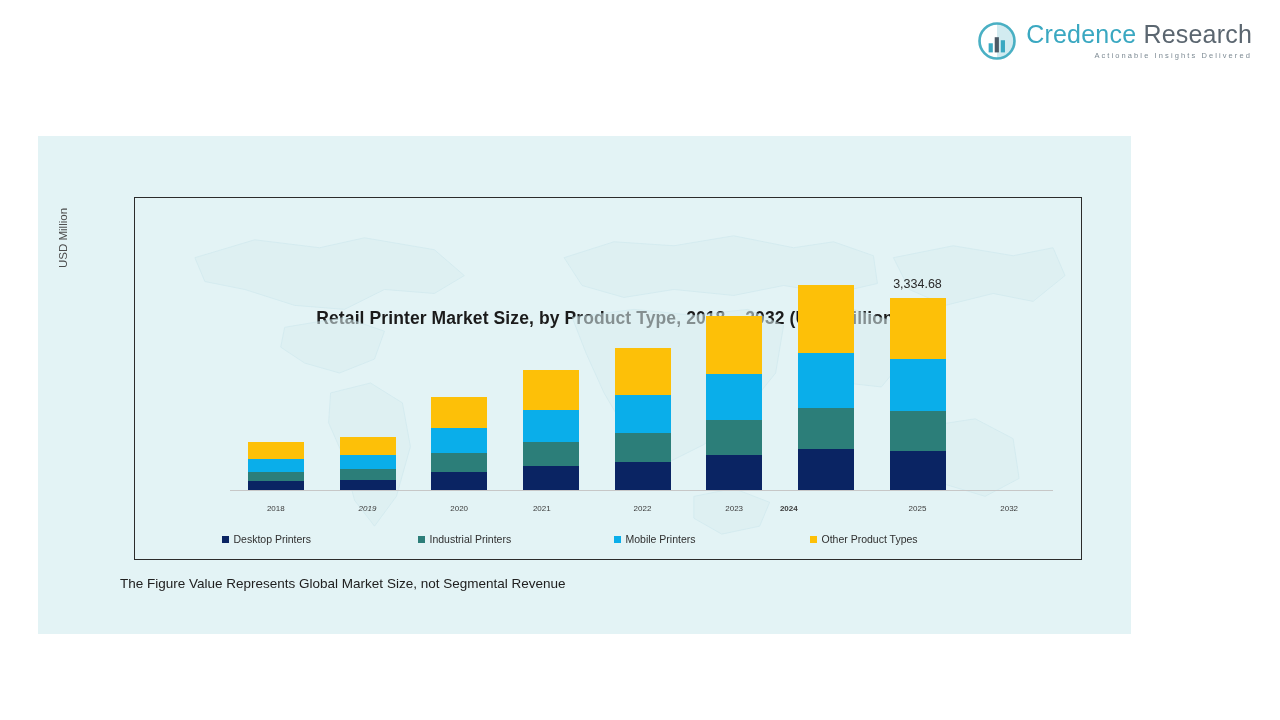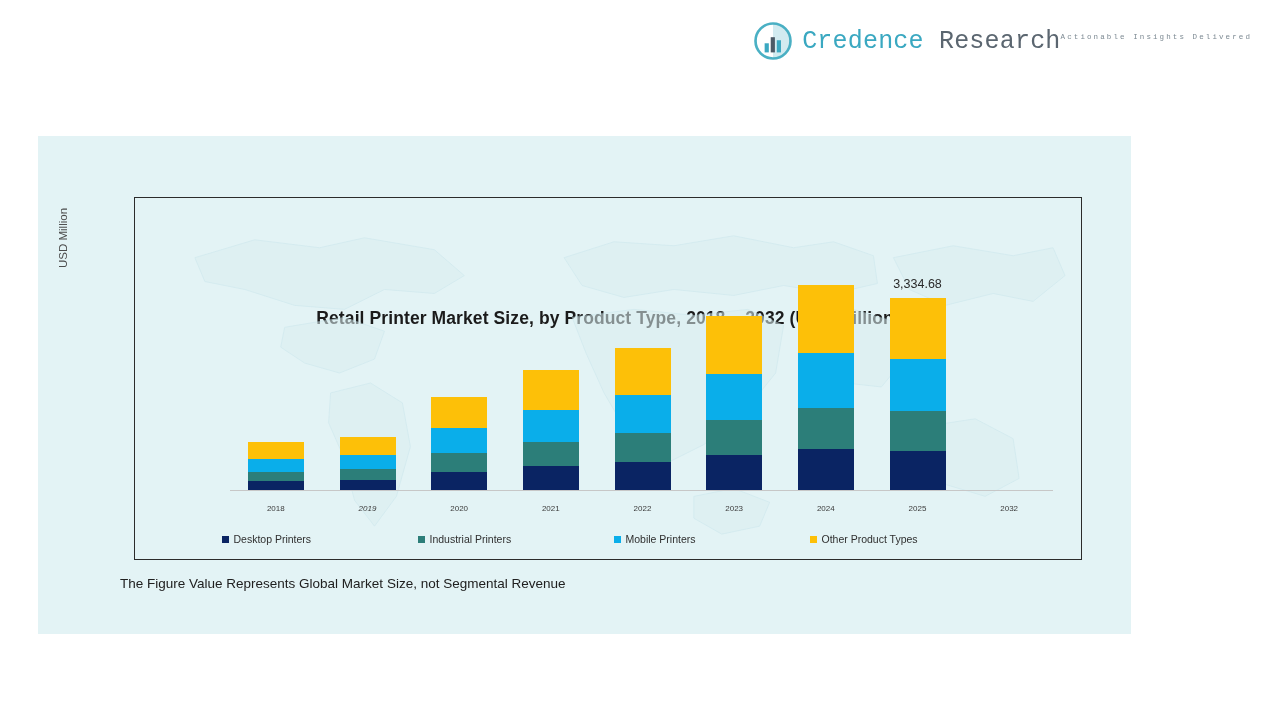--- a/index.html
+++ b/index.html
@@ -17,7 +17,7 @@
     display:flex; align-items:center; gap:10px;
   }
   #brand-mark { width:38px; height:38px; flex:0 0 38px; }
-  #brand-text { display:flex; flex-direction:row; line-height:1;font-family:Liberation Mono, monospace; }
+  #brand-text { display:flex; flex-direction:column; line-height:1; }
   #brand-name { font-size:25px; letter-spacing:.2px; white-space:nowrap; }
   #brand-name .w1 { color:#3aa8c1; }
   #brand-name .w2 { color:#5b6670; }

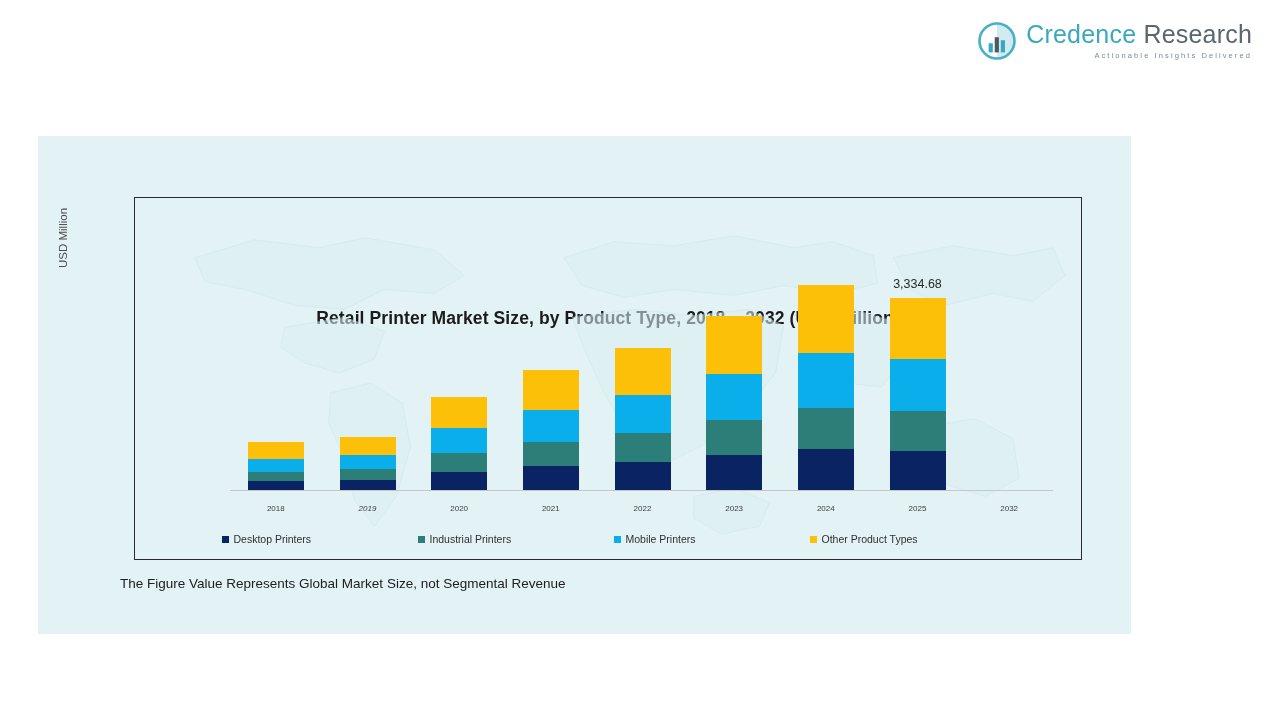--- a/index.html
+++ b/index.html
@@ -208,7 +208,7 @@
   <div class="x-tick" style="left: 95px; width: 91.6667px;">2018</div>
       <div class="x-tick" style="left: 186.667px; width: 91.6667px; font-style: italic;">2019</div>
       <div class="x-tick" style="left: 278.333px; width: 91.6667px;">2020</div>
-      <div class="x-tick" style="left: 370px; width: 91.6667px; margin-top: 40px;">2021</div>
+      <div class="x-tick" style="left: 361px; width: 91.6667px; margin-top: 40px;">2021</div>
       <div class="x-tick" style="left: 461.667px; width: 91.6667px;">2022</div>
       <div class="x-tick" style="left: 553.333px; width: 91.6667px;">2023</div>
       <div class="x-tick" style="left: 645px; width: 91.6667px;">2024</div>

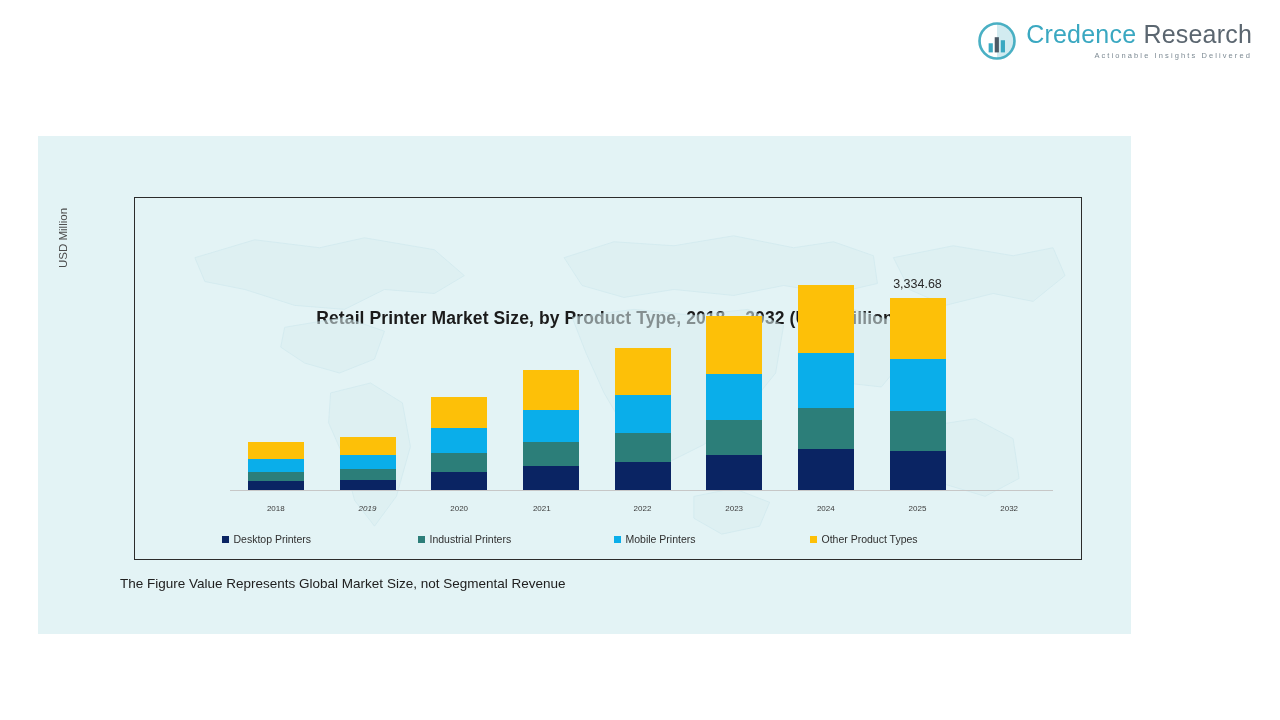--- a/index.html
+++ b/index.html
@@ -211,7 +211,7 @@
       <div class="x-tick" style="left: 361px; width: 91.6667px; margin-top: 40px;">2021</div>
       <div class="x-tick" style="left: 461.667px; width: 91.6667px;">2022</div>
       <div class="x-tick" style="left: 553.333px; width: 91.6667px;">2023</div>
-      <div class="x-tick" style="left: 645px; width: 91.6667px;">2024</div>
+      <div class="x-tick" style="left: 608px; width: 91.6667px; font-weight: bold;">2024</div>
       <div class="x-tick" style="left: 736.667px; width: 91.6667px;">2025</div>
       <div class="x-tick" style="left: 828.333px; width: 91.6667px;">2032</div>
     </div>

